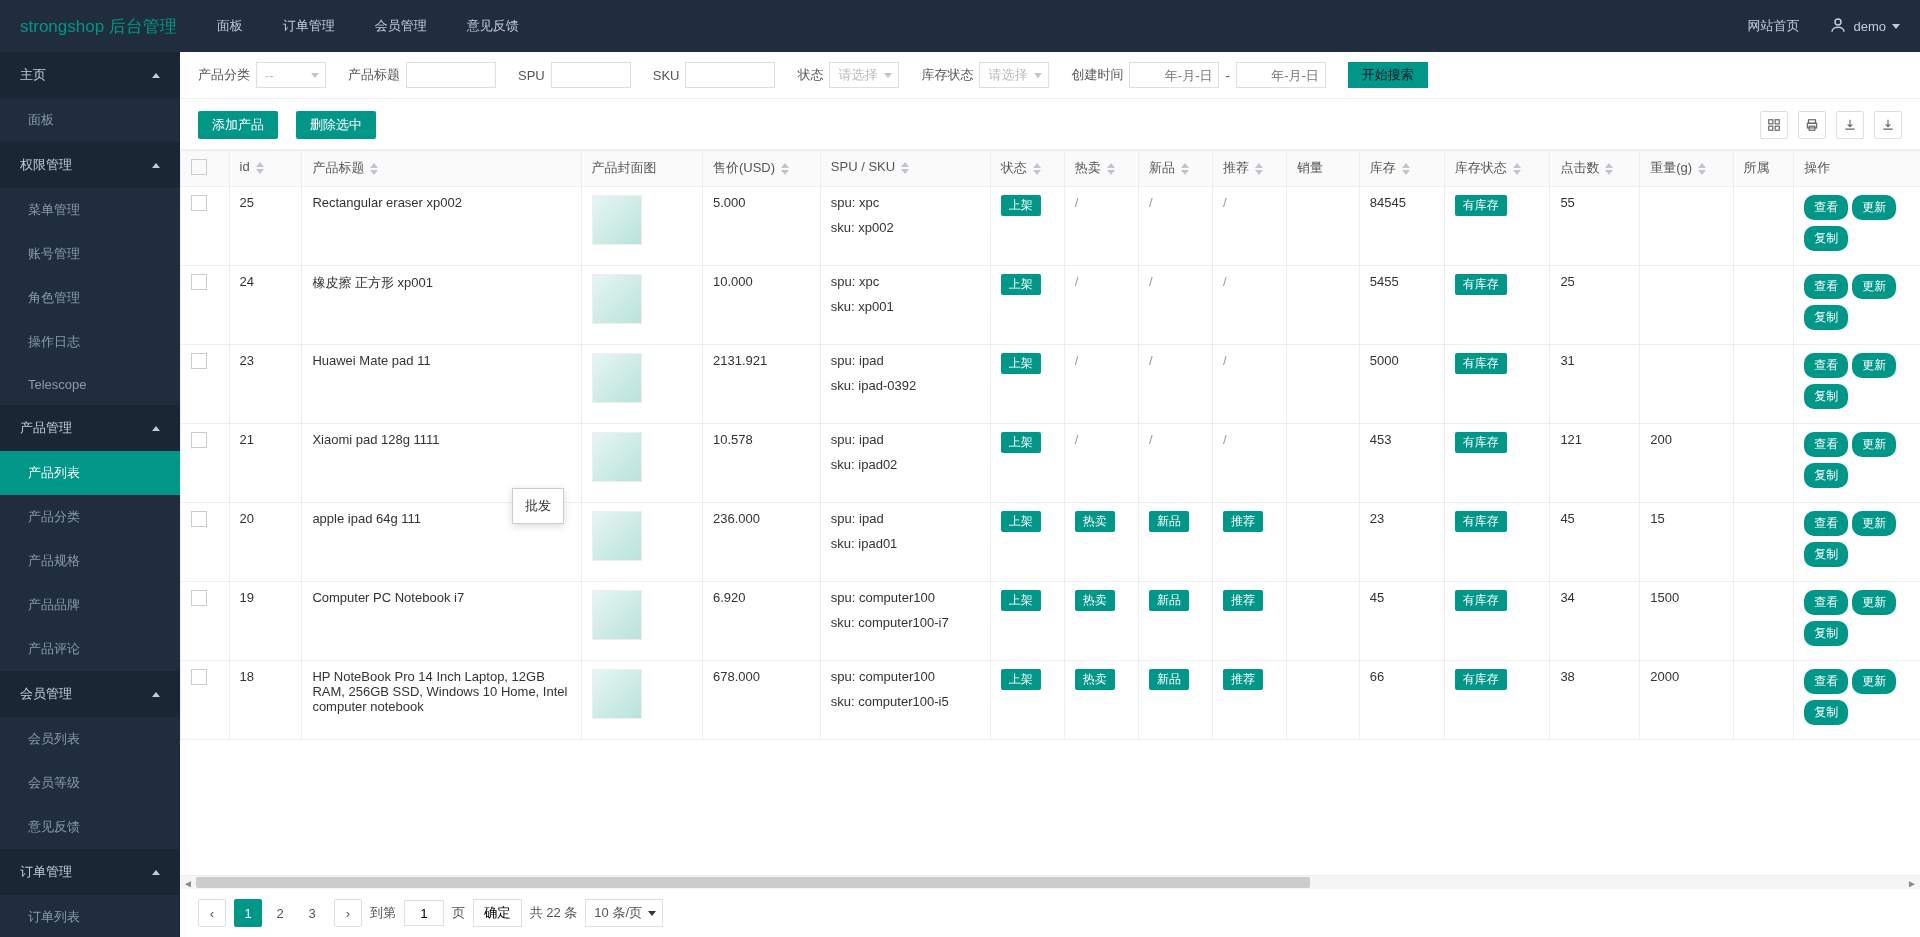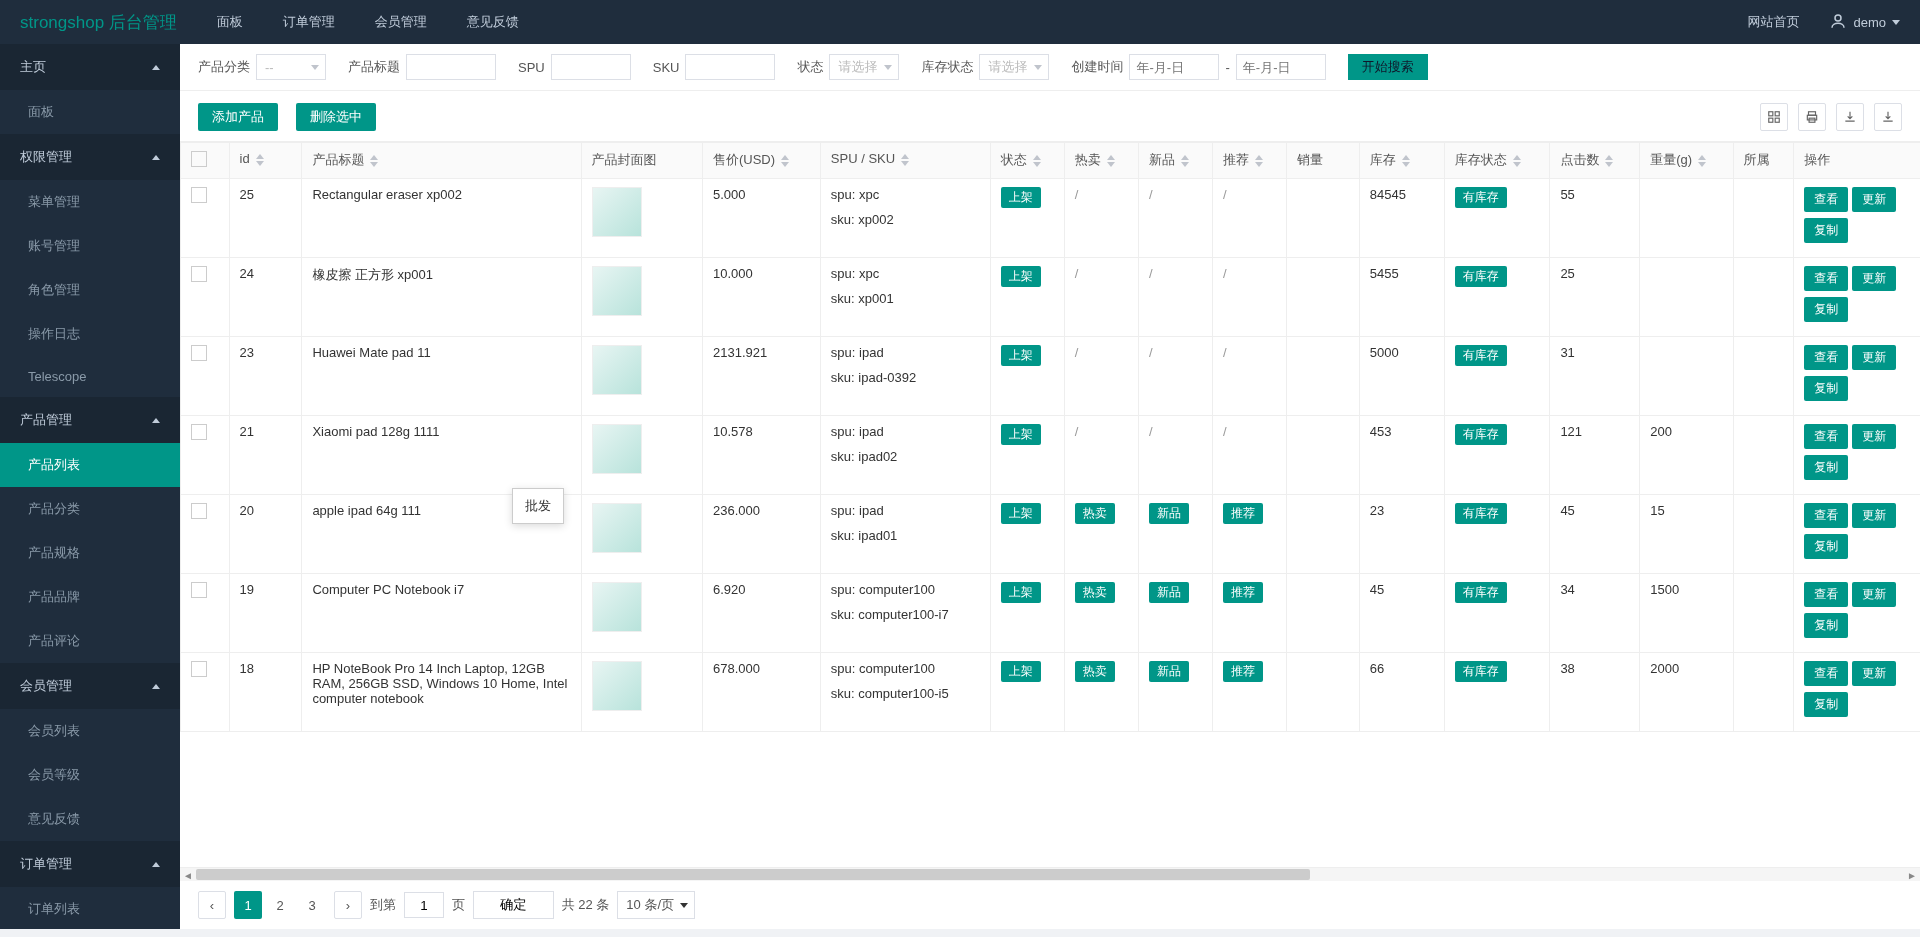--- a/index.html
+++ b/index.html
@@ -4,7 +4,7 @@
 <style>
   * { box-sizing: border-box; margin: 0; padding: 0; }
   body { font-family: "Microsoft YaHei", Arial, sans-serif; font-size: 13px; color: #333; background: #f0f2f5; overflow: hidden; }
-  .topbar { height: 44px; background: #1f2d3d; display: flex; align-items: center; padding: 0 20px; color: #c0ccda; }
+  .topbar { height: 52px; background: #1f2d3d; display: flex; align-items: center; padding: 0 20px; color: #c0ccda; }
   .brand { color: #009688; font-size: 17px; margin-right: 40px; }
   .topnav { display: flex; gap: 40px; flex: 1; }
   .topnav .item { color: #c0ccda; cursor: pointer; }

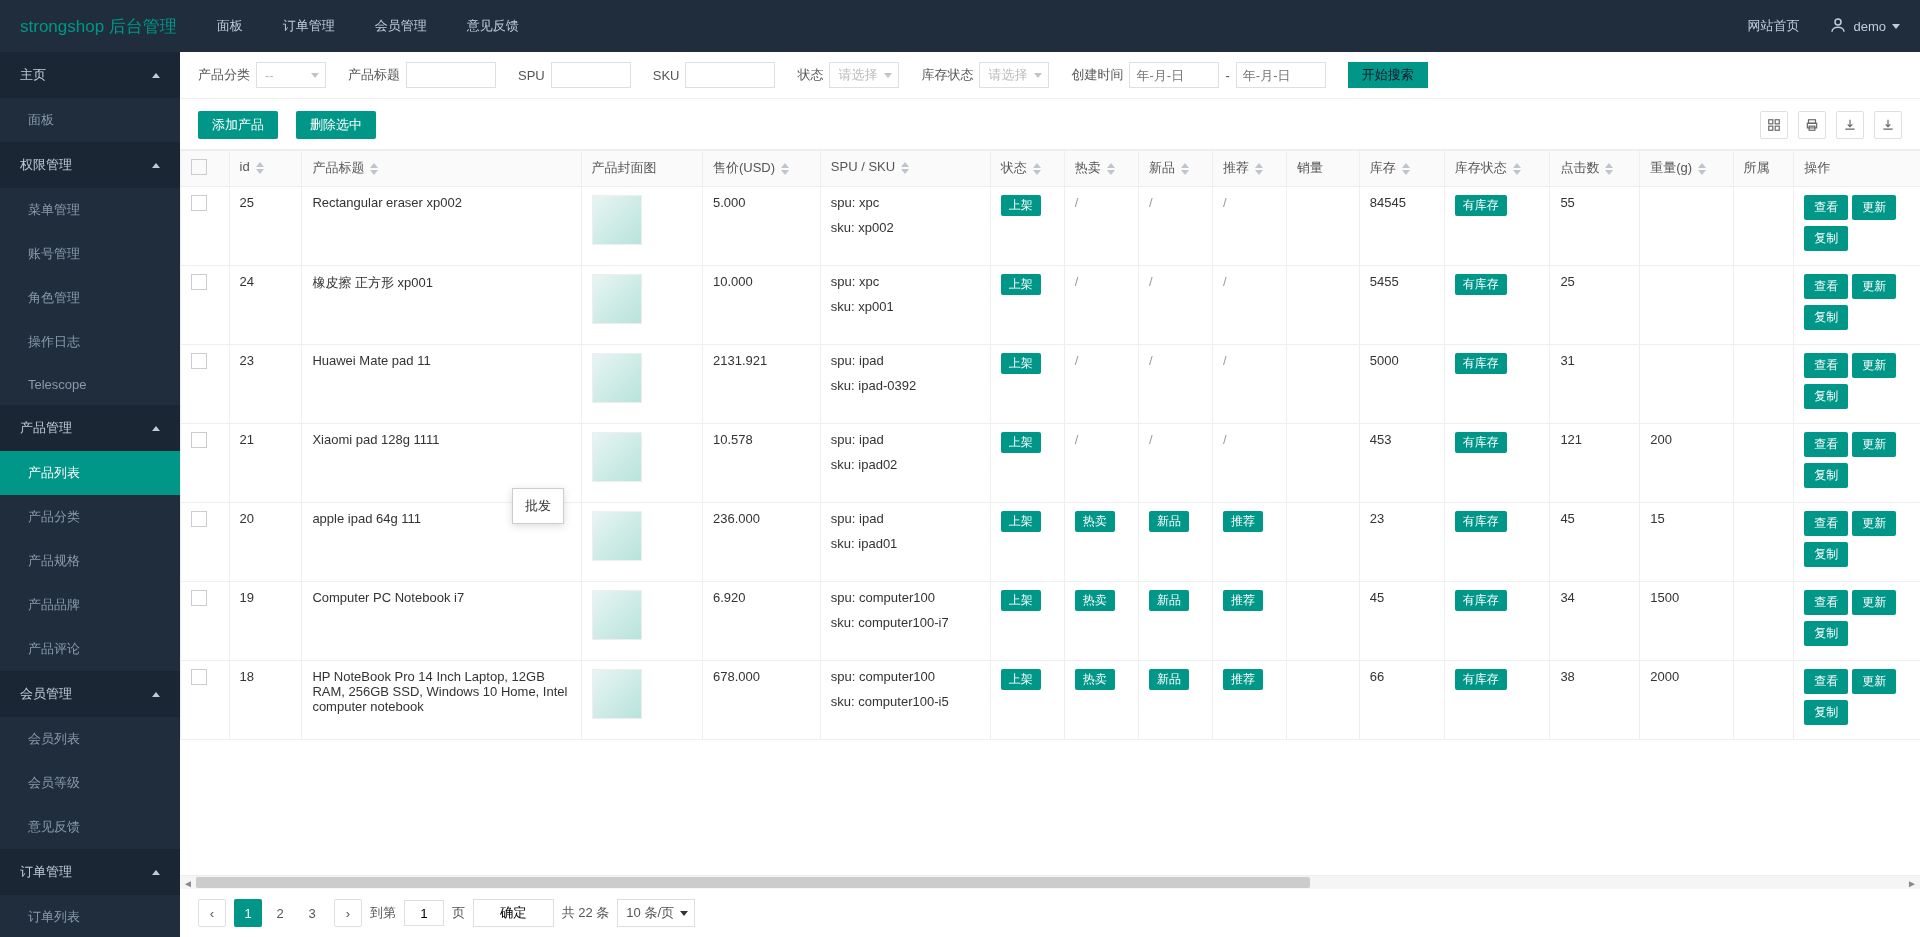--- a/index.html
+++ b/index.html
@@ -21,7 +21,7 @@
   .filters { display: flex; align-items: center; flex-wrap: wrap; gap: 4px; padding: 10px 18px; border-bottom: 1px solid #eee; font-size: 13px; color: #555; }
   .fld { display: flex; align-items: center; margin-right: 18px; }
   .fld-label { margin-right: 6px; }
-  .inp { height: 26px; border: 1px solid #dcdfe6; padding: 0 6px; font-size: 13px; outline: none; }
+  .inp { height: 26px; border: 1px solid #dcdfe6; padding: 0 6px; font-size: 13px; outline: none; text-align: right; }
   .sel { height: 26px; border: 1px solid #dcdfe6; padding: 0 20px 0 8px; background: #fff; position: relative; min-width: 70px; display: inline-flex; align-items: center; cursor: pointer; }
   .sel .ph { color: #bbb; }
   .sel::after { content: ""; position: absolute; right: 6px; top: 50%; margin-top: -2px; border-left: 4px solid transparent; border-right: 4px solid transparent; border-top: 5px solid #c0c4cc; }

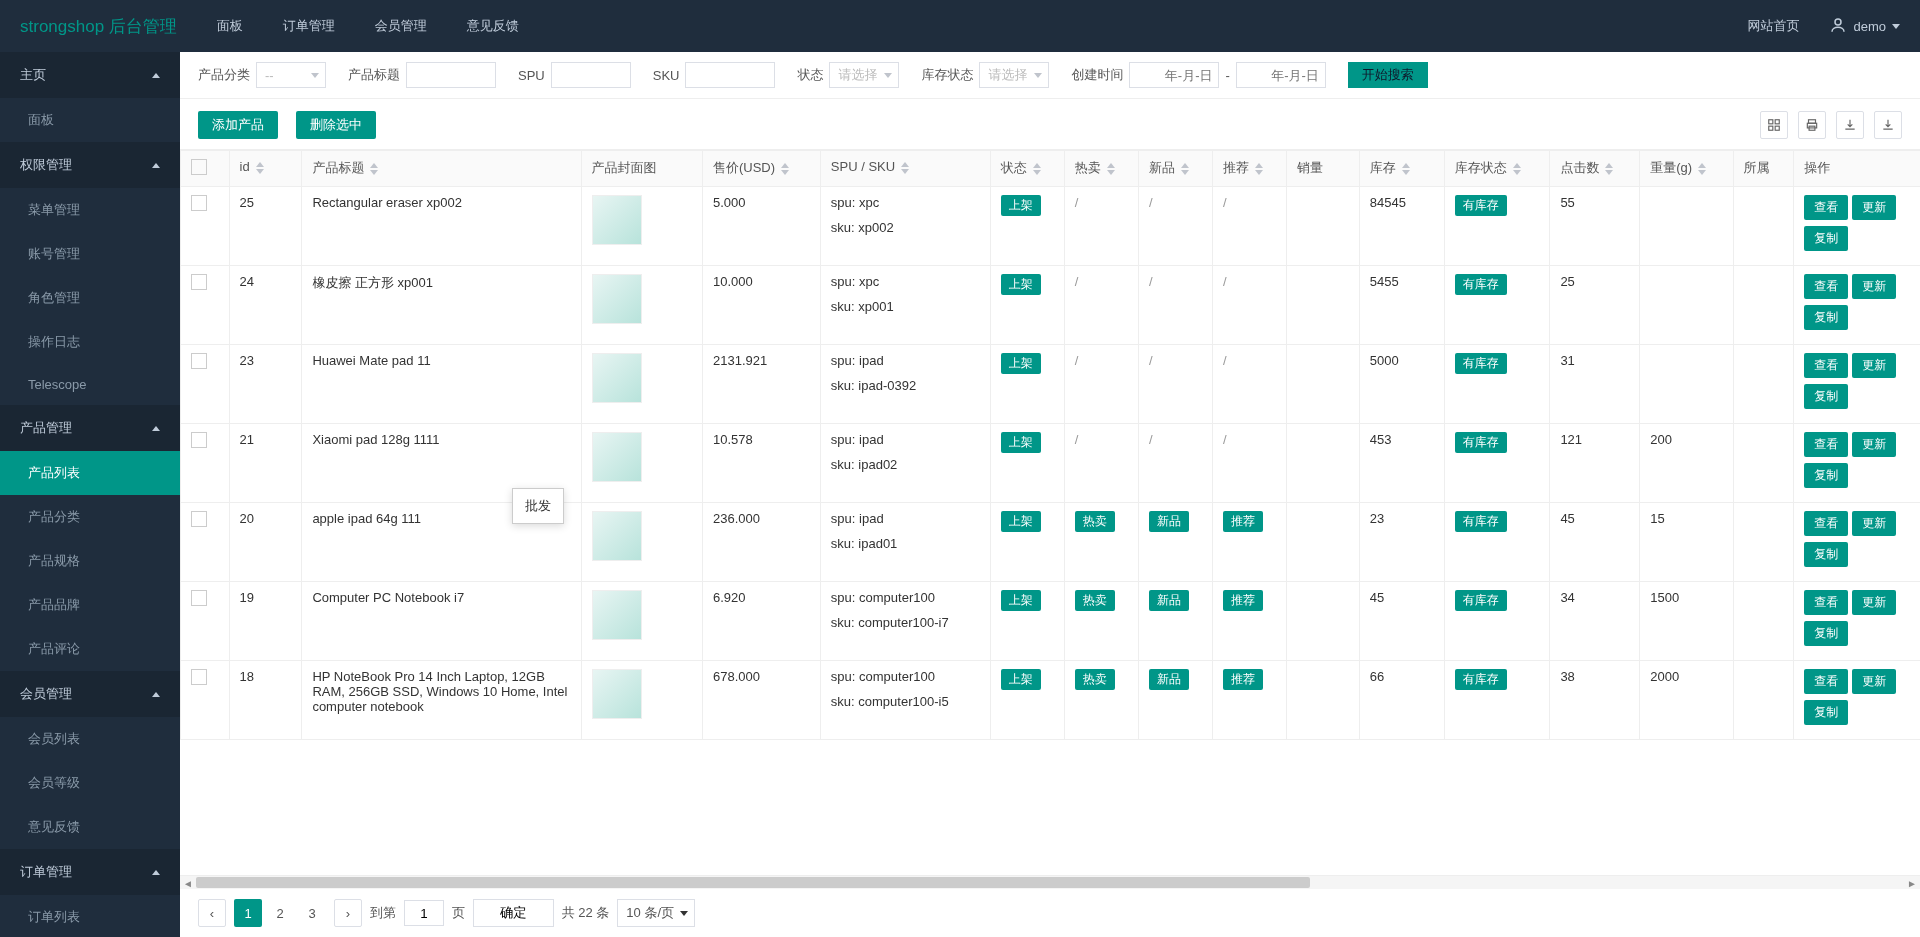--- a/index.html
+++ b/index.html
@@ -42,7 +42,7 @@
   .tag { display: inline-block; background: #009688; color: #fff; font-size: 12px; padding: 2px 8px; border-radius: 2px; }
   .slash { color: #999; }
   .ops-col { white-space: nowrap; }
-  .btn-xs { background: #009688; color: #fff; border: none; padding: 4px 10px; font-size: 12px; cursor: pointer; border-radius: 2px; margin-right: 4px; margin-bottom: 6px; display: inline-block; }
+  .btn-xs { background: #009688; color: #fff; border: none; padding: 4px 10px; font-size: 12px; cursor: pointer; border-radius: 10px; margin-right: 4px; margin-bottom: 6px; display: inline-block; }
   .hscroll { height: 14px; background: #f5f5f5; border-top: 1px solid #eee; position: relative; }
   .hscroll-thumb { position: absolute; left: 16px; top: 1px; height: 11px; width: 64%; background: #ccc; border-radius: 2px; }
   .hscroll-arrow { position: absolute; top: 0; width: 16px; height: 14px; display: flex; align-items: center; justify-content: center; color: #888; font-size: 10px; }

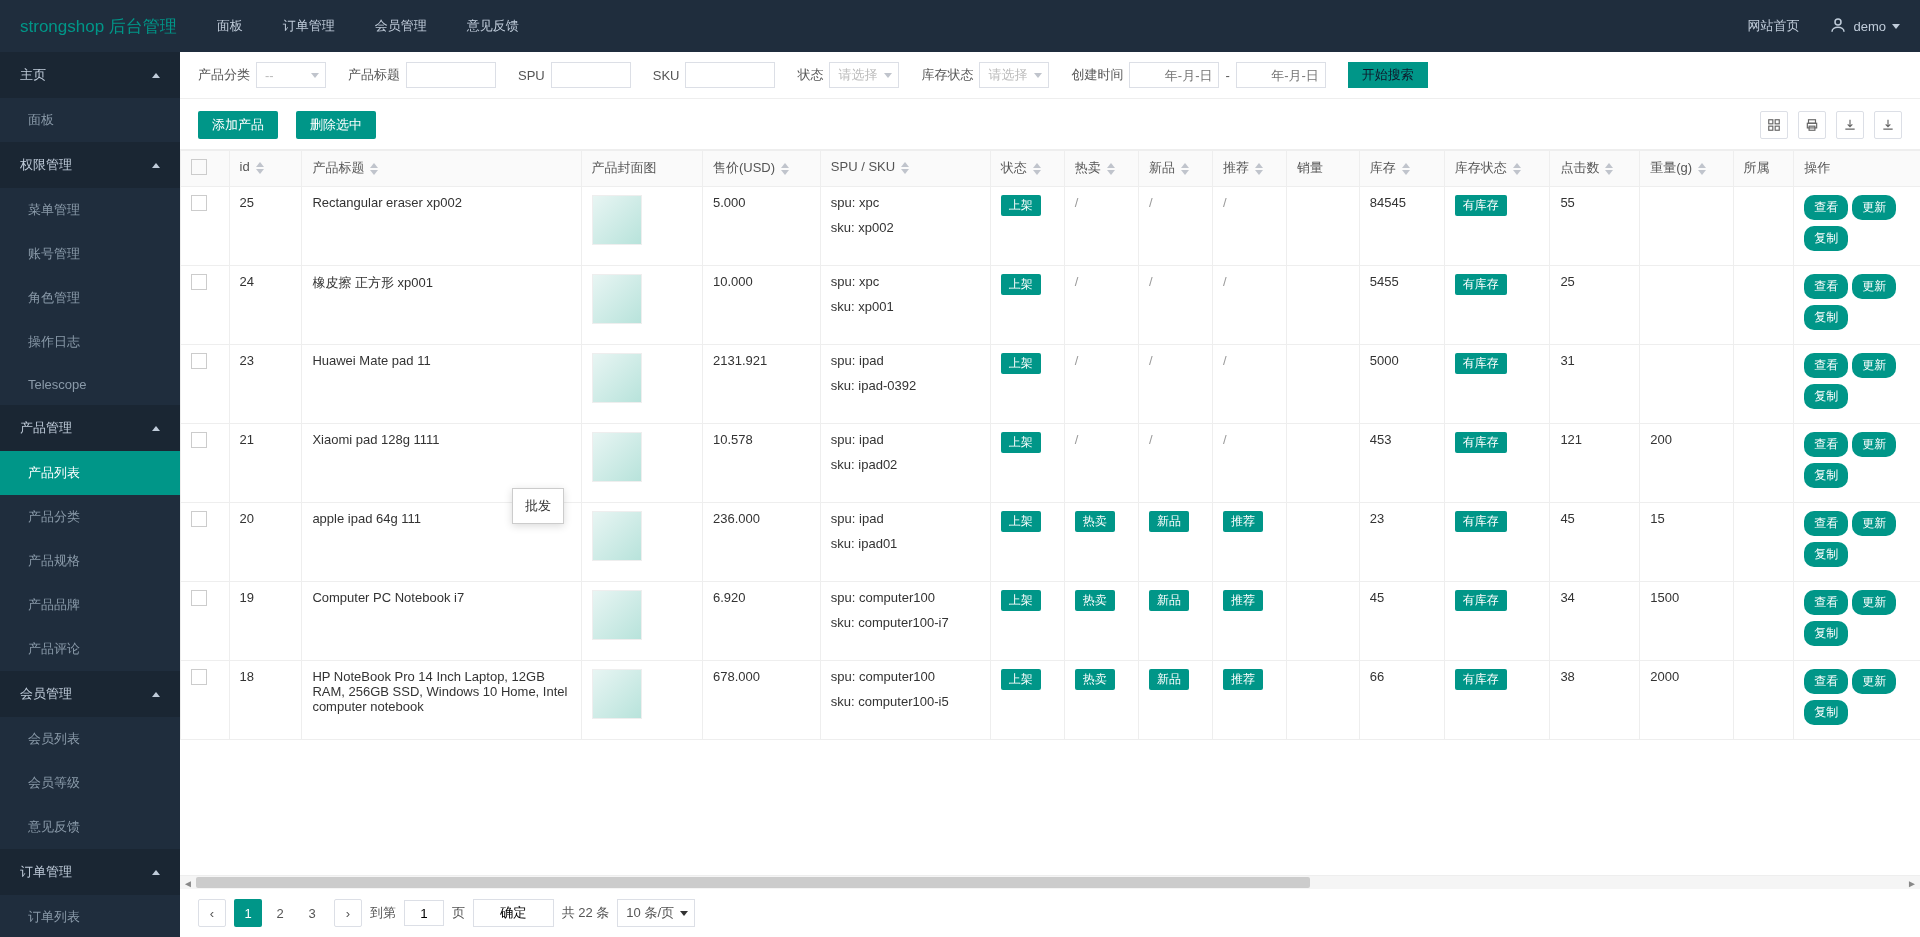--- a/index.html
+++ b/index.html
@@ -53,7 +53,7 @@
   .pg.bordered { border: 1px solid #dcdfe6; }
   .pg.active { background: #009688; color: #fff; }
   .pg-input { width: 40px; height: 26px; text-align: center; border: 1px solid #dcdfe6; }
-  .pg-btn { height: 28px; padding: 0 26px; border: 1px solid #dcdfe6; background: #fff; cursor: pointer; }
+  .pg-btn { height: 28px; padding: 0 10px; border: 1px solid #dcdfe6; background: #fff; cursor: pointer; }
   .pg-sel { height: 28px; border: 1px solid #dcdfe6; padding: 0 20px 0 8px; position: relative; display: inline-flex; align-items: center; cursor: pointer; }
   .pg-sel::after { content: ""; position: absolute; right: 6px; top: 50%; margin-top: -2px; border-left: 4px solid transparent; border-right: 4px solid transparent; border-top: 5px solid #333; }
   .spu-line { margin-bottom: 10px; }

